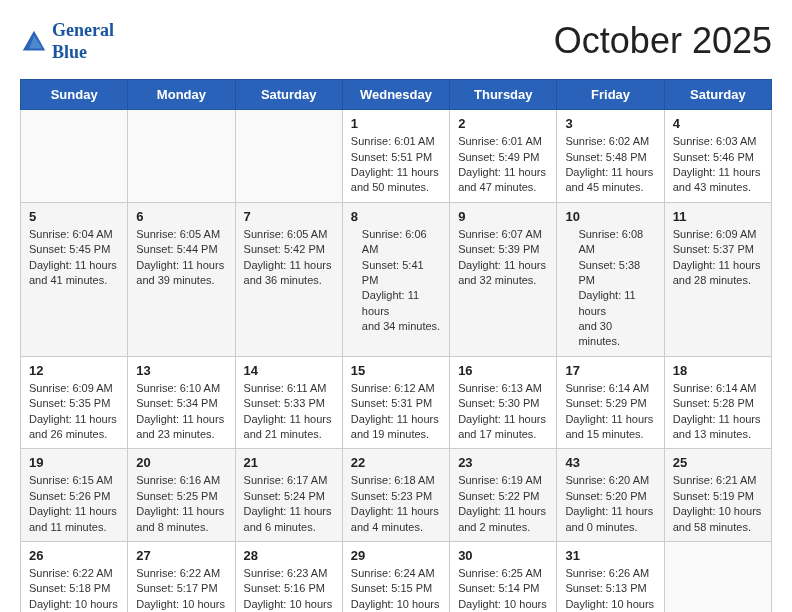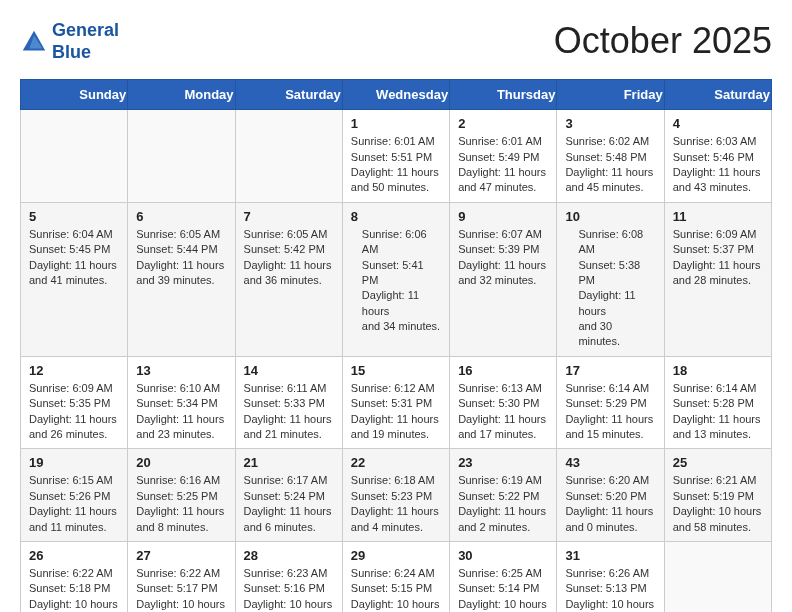--- a/index.html
+++ b/index.html
@@ -29,6 +29,7 @@
     }
     .logo-text span {
       color: #1a56a0;
+      font-family: Liberation Serif, serif;
     }
     .logo-icon {
       width: 28px;

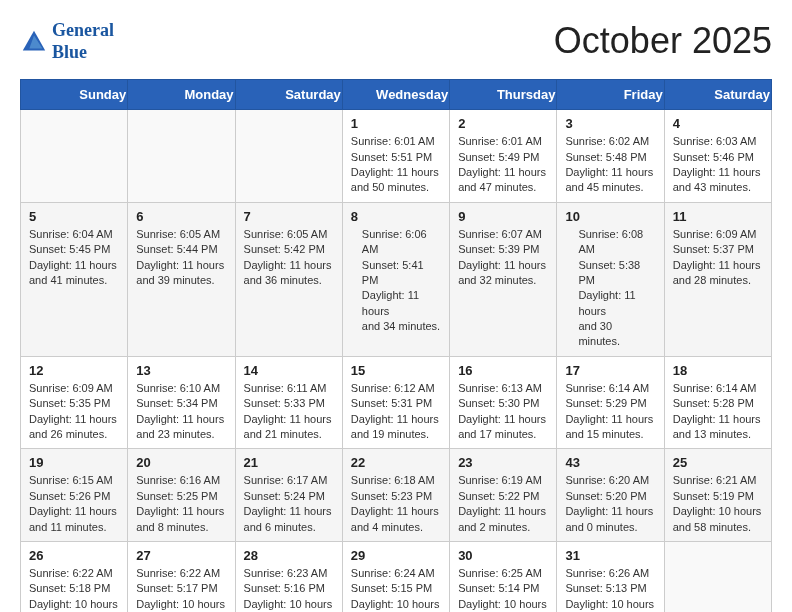--- a/index.html
+++ b/index.html
@@ -55,7 +55,7 @@
     .calendar th {
       background-color: #2962b8;
       color: #fff;
-      text-align: right;
+      text-align: center;
       padding: 7px 1px;
       font-size: 13px;
       font-weight: bold;

